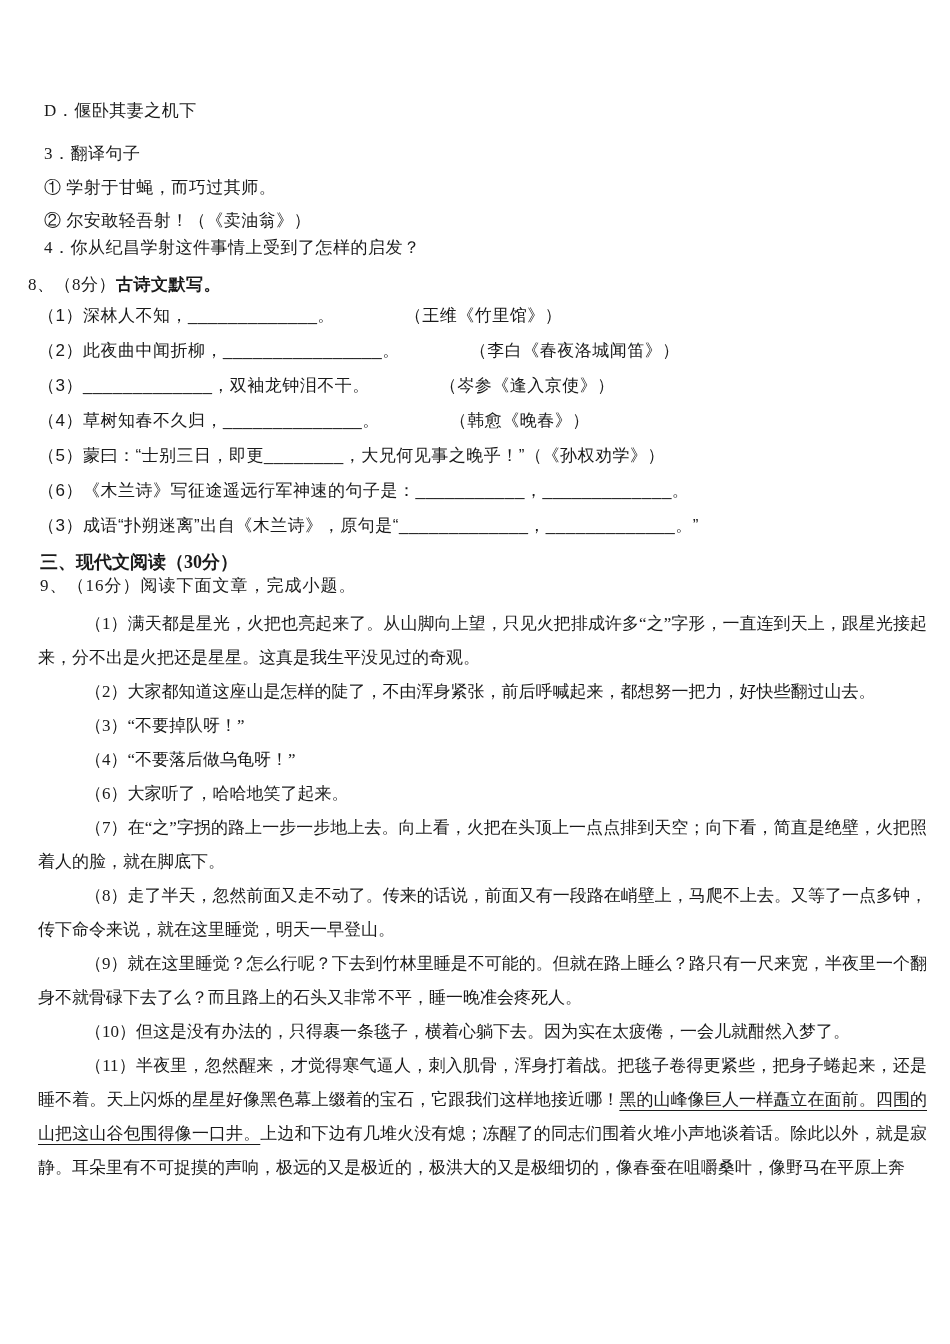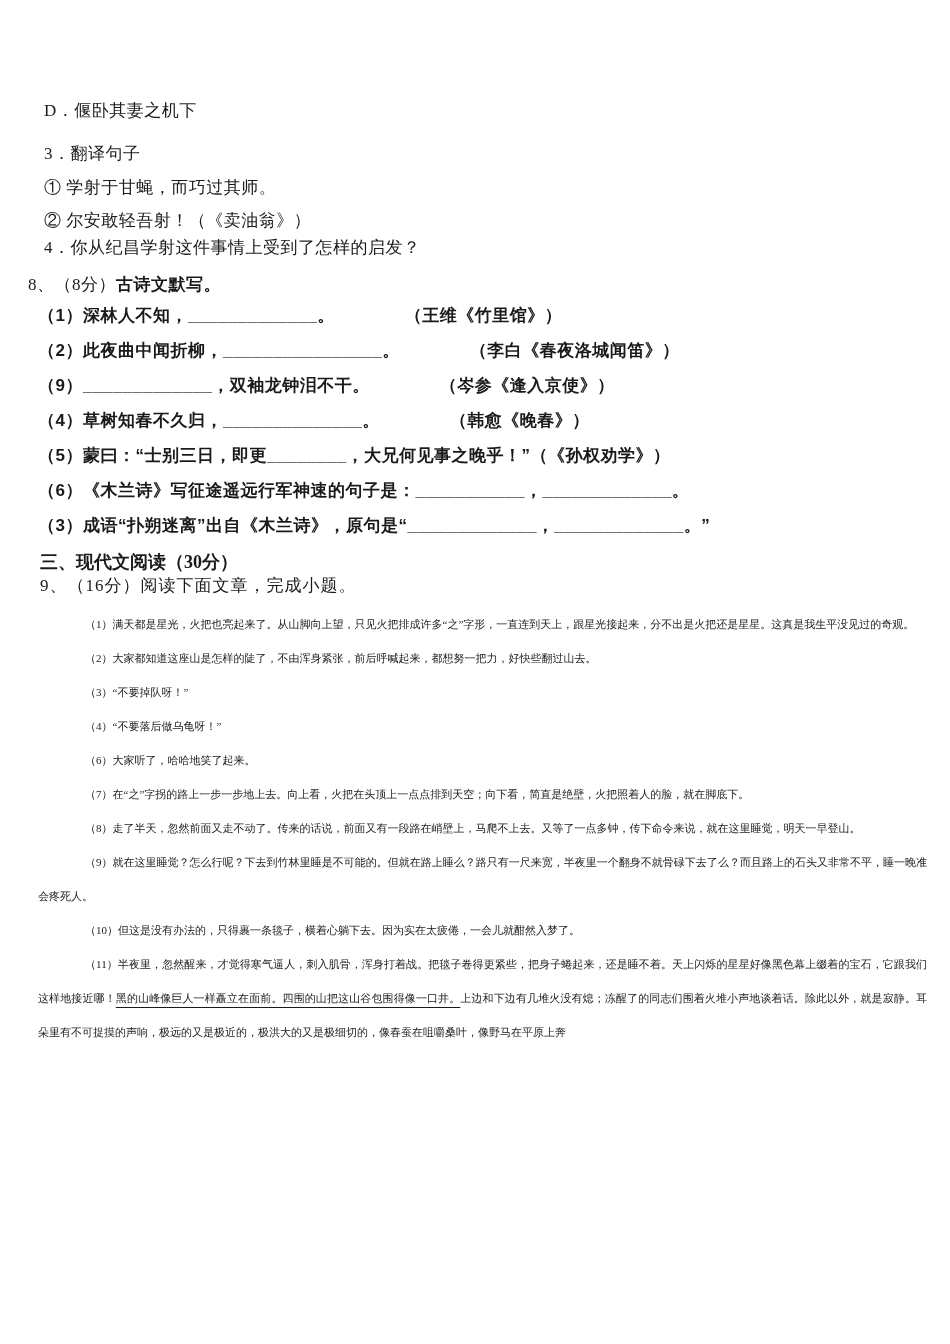--- a/index.html
+++ b/index.html
@@ -36,7 +36,7 @@
   }
   .q8item{
     font-family:"Liberation Sans","DejaVu Sans",sans-serif;
-    font-weight:700;
+    font-weight:400;
     font-size:17px;
     line-height:22px;
     letter-spacing:0.5px;

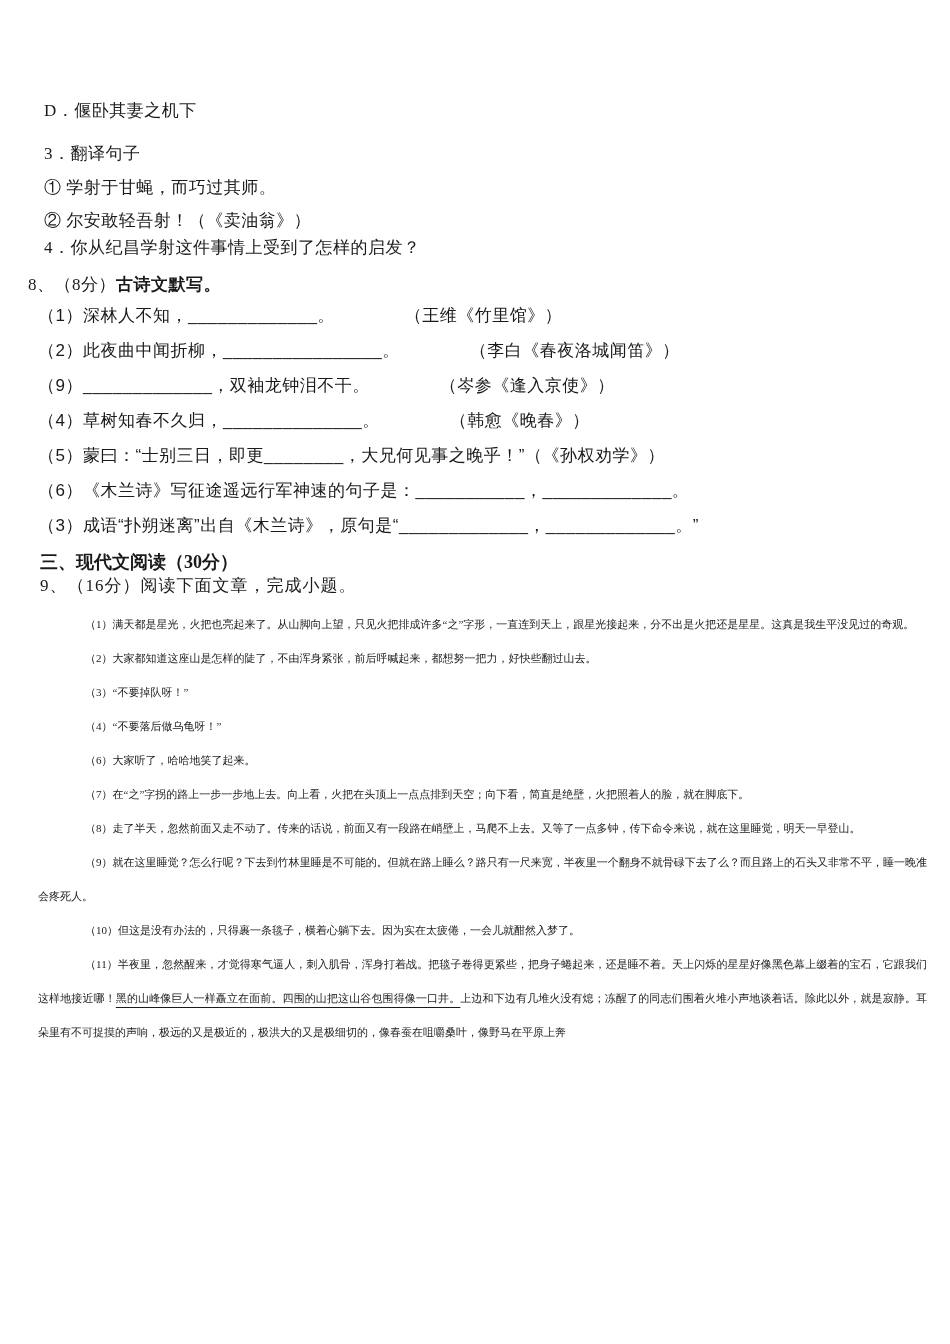--- a/index.html
+++ b/index.html
@@ -90,7 +90,7 @@
 
   <div class="q8item">（1）深林人不知，_____________。　　　　（王维《竹里馆》）</div>
   <div class="q8item">（2）此夜曲中闻折柳，________________。　　　　（李白《春夜洛城闻笛》）</div>
-  <div class="q8item">（9）_____________，双袖龙钟泪不干。　　　　（岑参《逢入京使》）</div>
+  <div class="q8item">（3）_____________，双袖龙钟泪不干。　　　　（岑参《逢入京使》）</div>
   <div class="q8item">（4）草树知春不久归，______________。　　　　（韩愈《晚春》）</div>
   <div class="q8item">（5）蒙曰：“士别三日，即更________，大兄何见事之晚乎！”（《孙权劝学》）</div>
   <div class="q8item">（6）《木兰诗》写征途遥远行军神速的句子是：___________，_____________。</div>

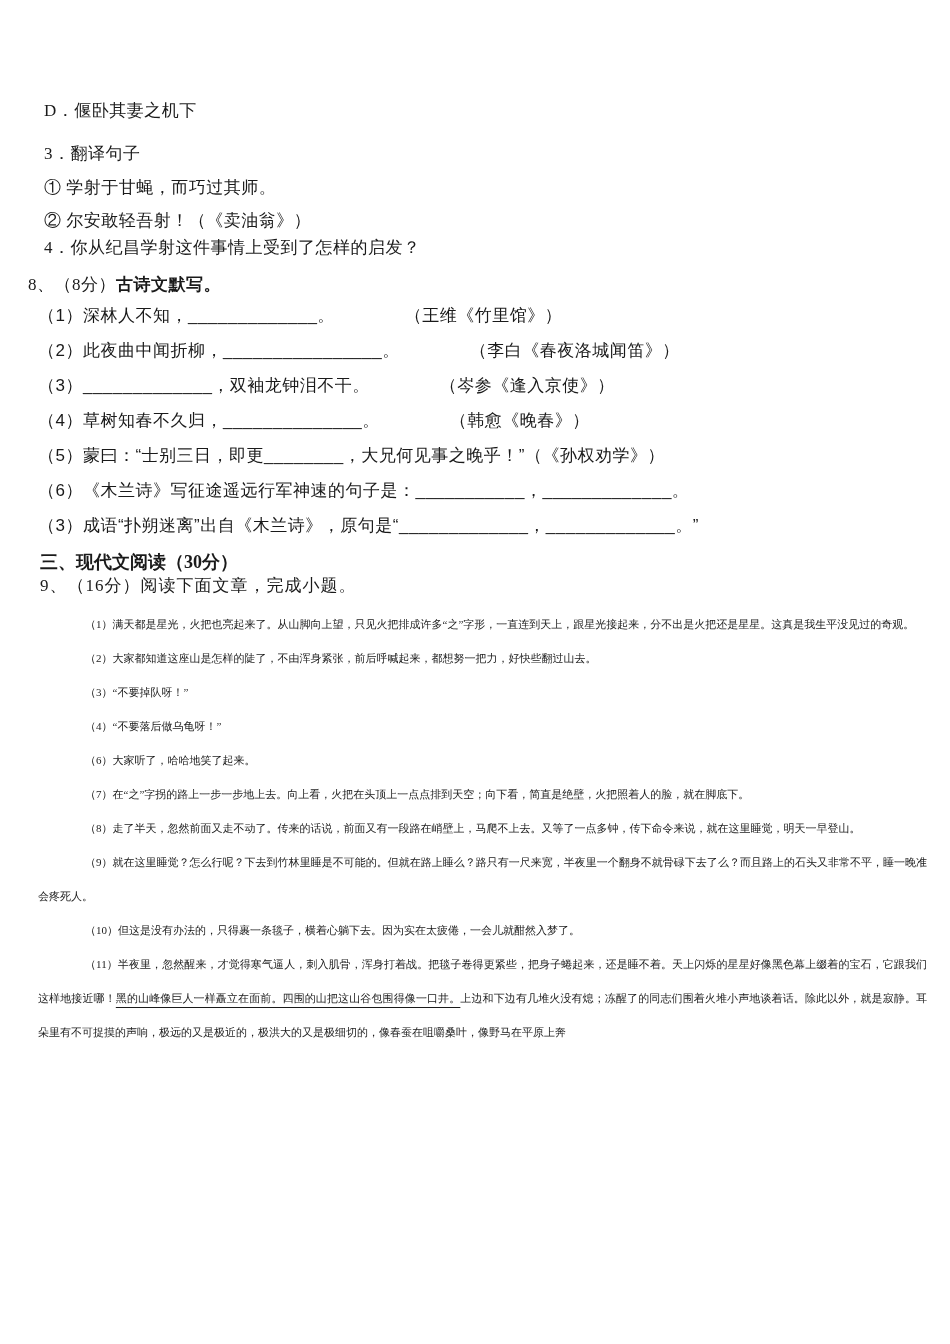--- a/index.html
+++ b/index.html
@@ -60,7 +60,7 @@
     width:889px;
   }
   .kai{
-    font-size:11px;
+    font-size:17px;
     line-height:34px;
     letter-spacing:0;
     text-indent:47px;

